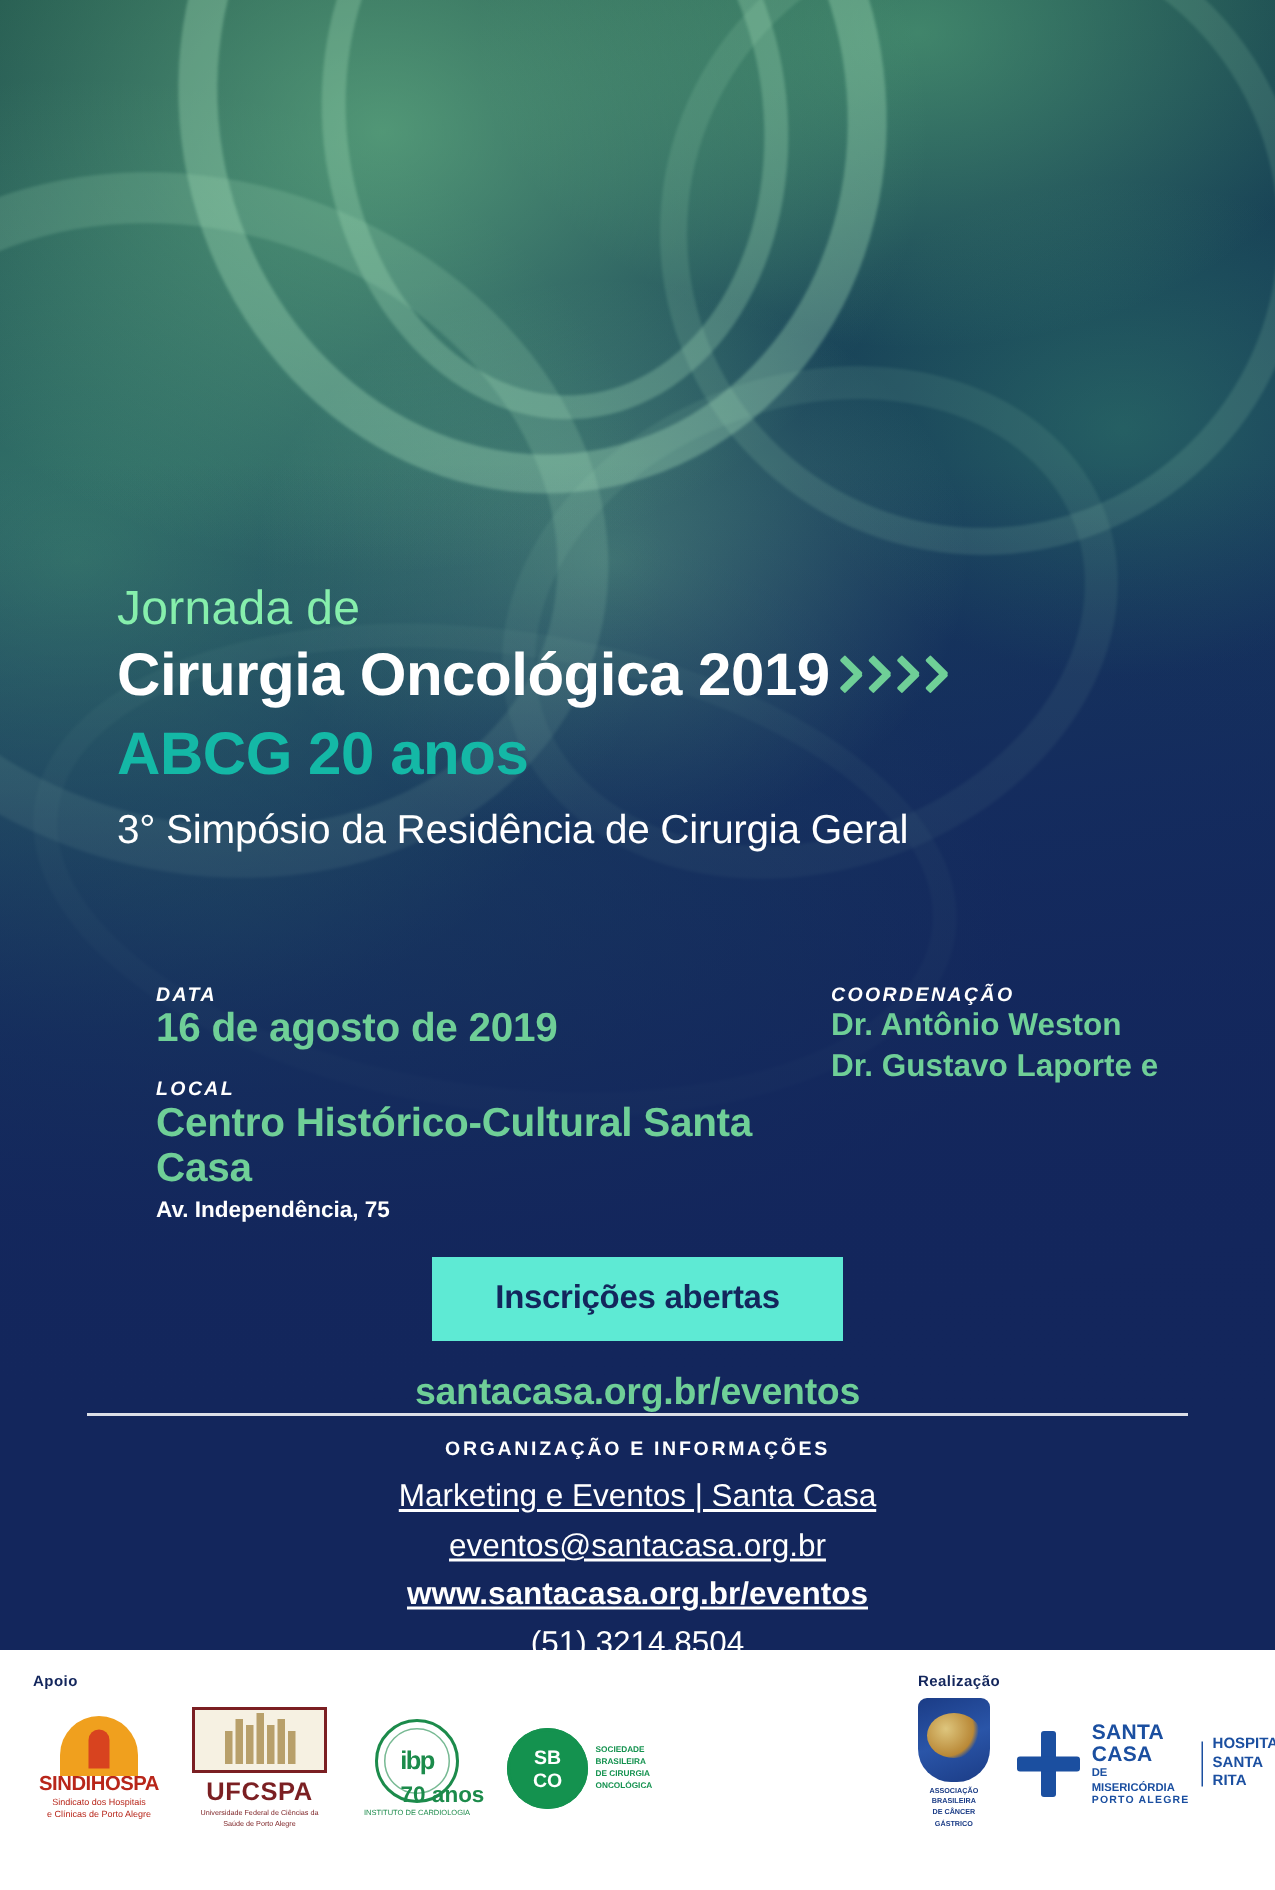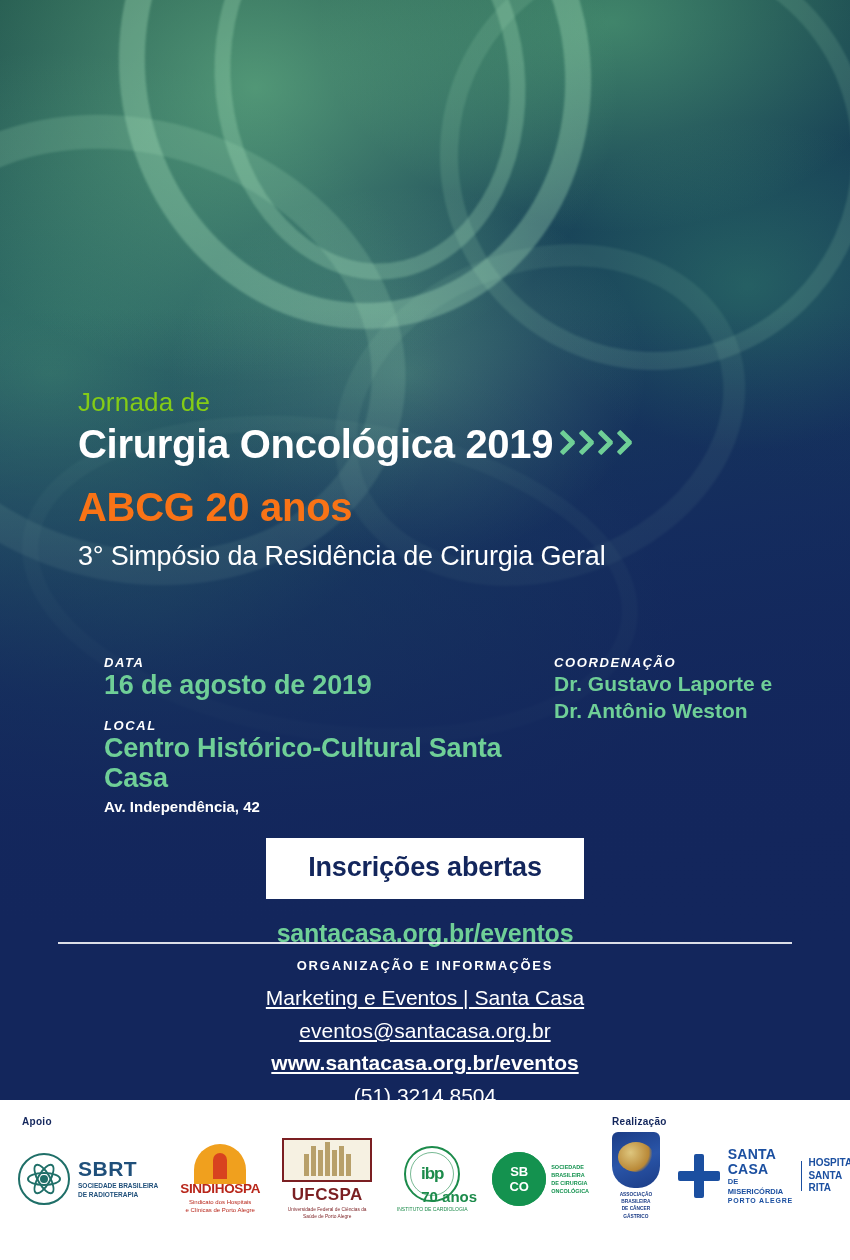--- a/index.html
+++ b/index.html
@@ -55,8 +55,8 @@
 
   .headline { position: absolute; left: 78px; top: 388px; right: 40px; }
   .h-line1 {
-    color: #84cc16;
-    font-size: 26px;
+    color: #86efac;
+    font-size: 32px;
     font-weight: 300;
     letter-spacing: .2px;
     line-height: 1.1;

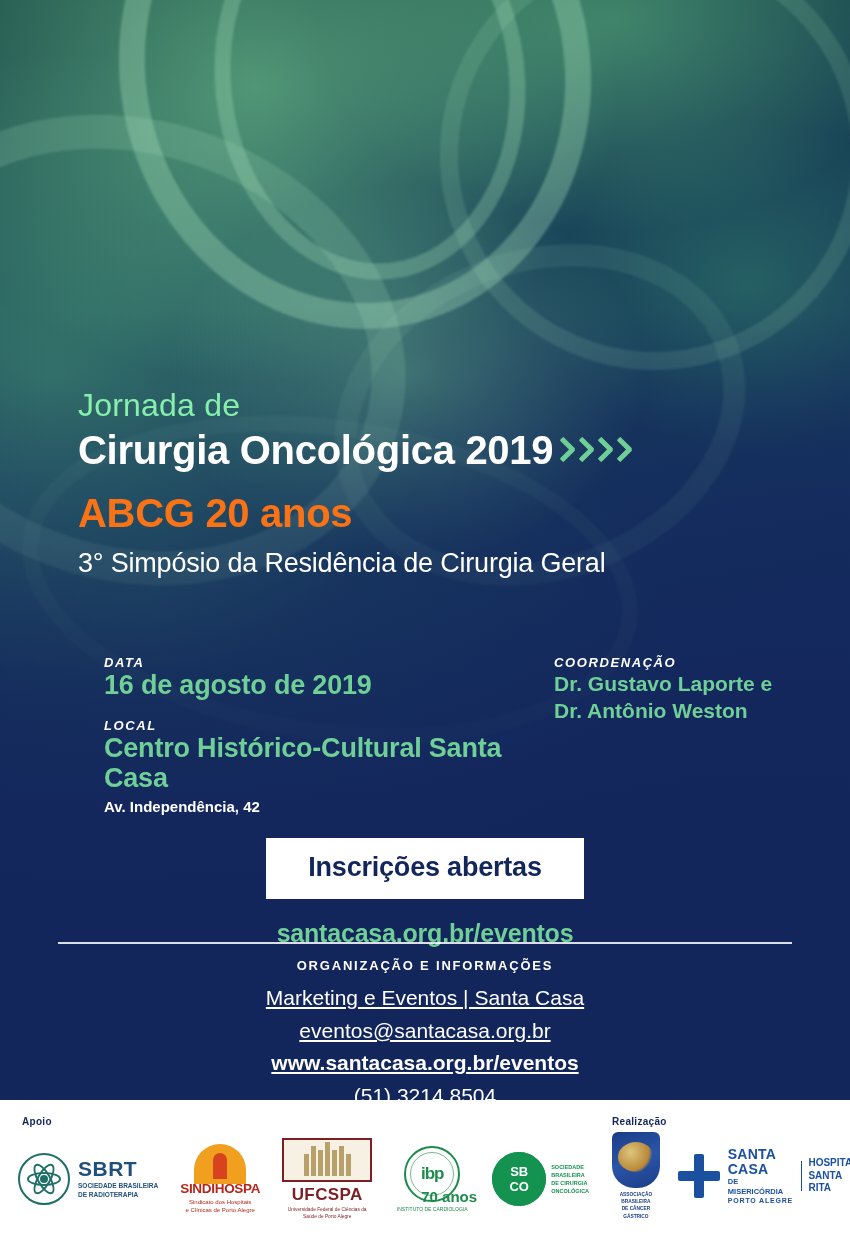--- a/index.html
+++ b/index.html
@@ -84,12 +84,12 @@
   .chev::after  { top: 22px; transform: rotate(-45deg); }
 
   .h-line3 {
-    color: #f97316;
+    color: #14b8a6;
     font-size: 40px;
     font-weight: bold;
     letter-spacing: -0.3px;
     line-height: 1.18;
-    margin-top: 16px;
+    margin-top: 6px;
   }
   .h-sub {
     color: #ffffff;

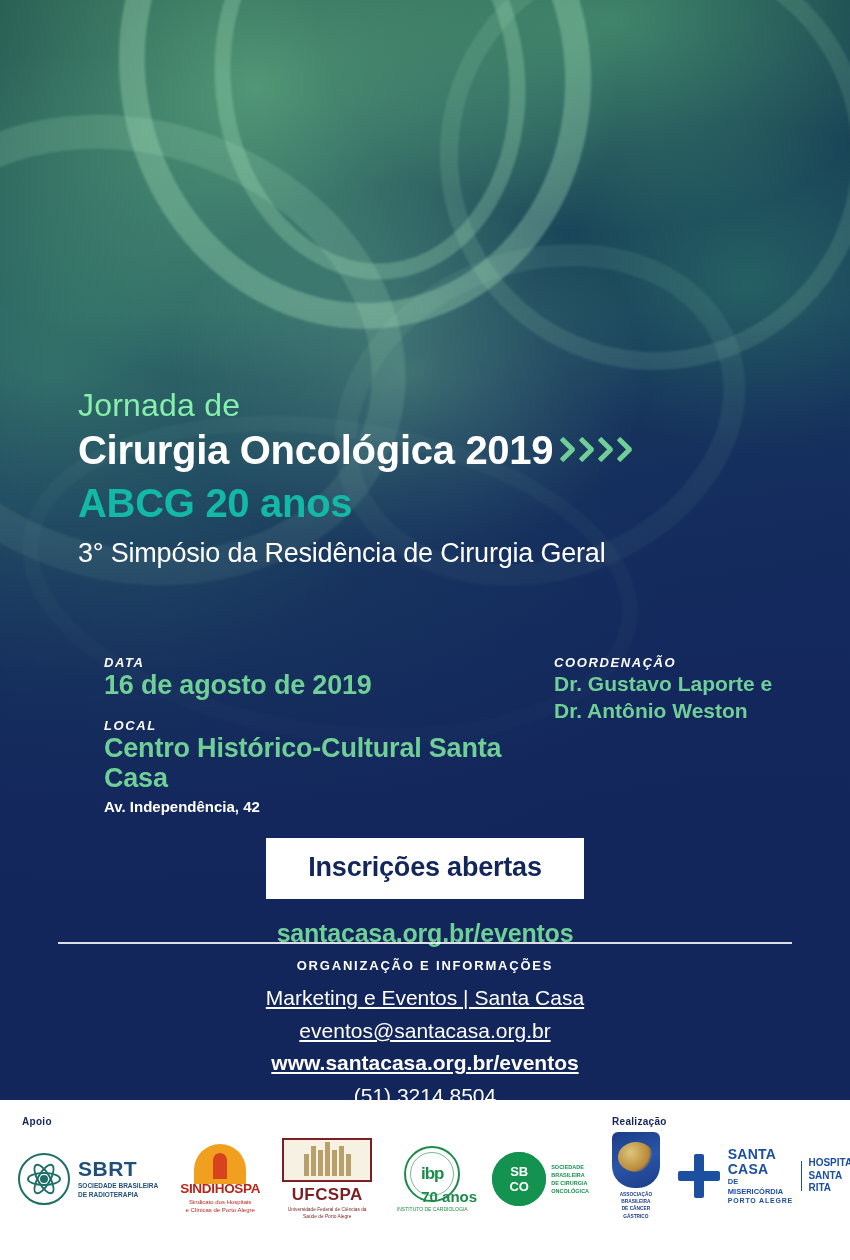--- a/index.html
+++ b/index.html
@@ -343,8 +343,8 @@
         </div>
         <div class="col-right">
           <div class="lbl">COORDENAÇÃO</div>
+          <div class="val-green-sm">Dr. Antônio Weston</div>
           <div class="val-green-sm">Dr. Gustavo Laporte e</div>
-          <div class="val-green-sm">Dr. Antônio Weston</div>
         </div>
       </div>
     </div>

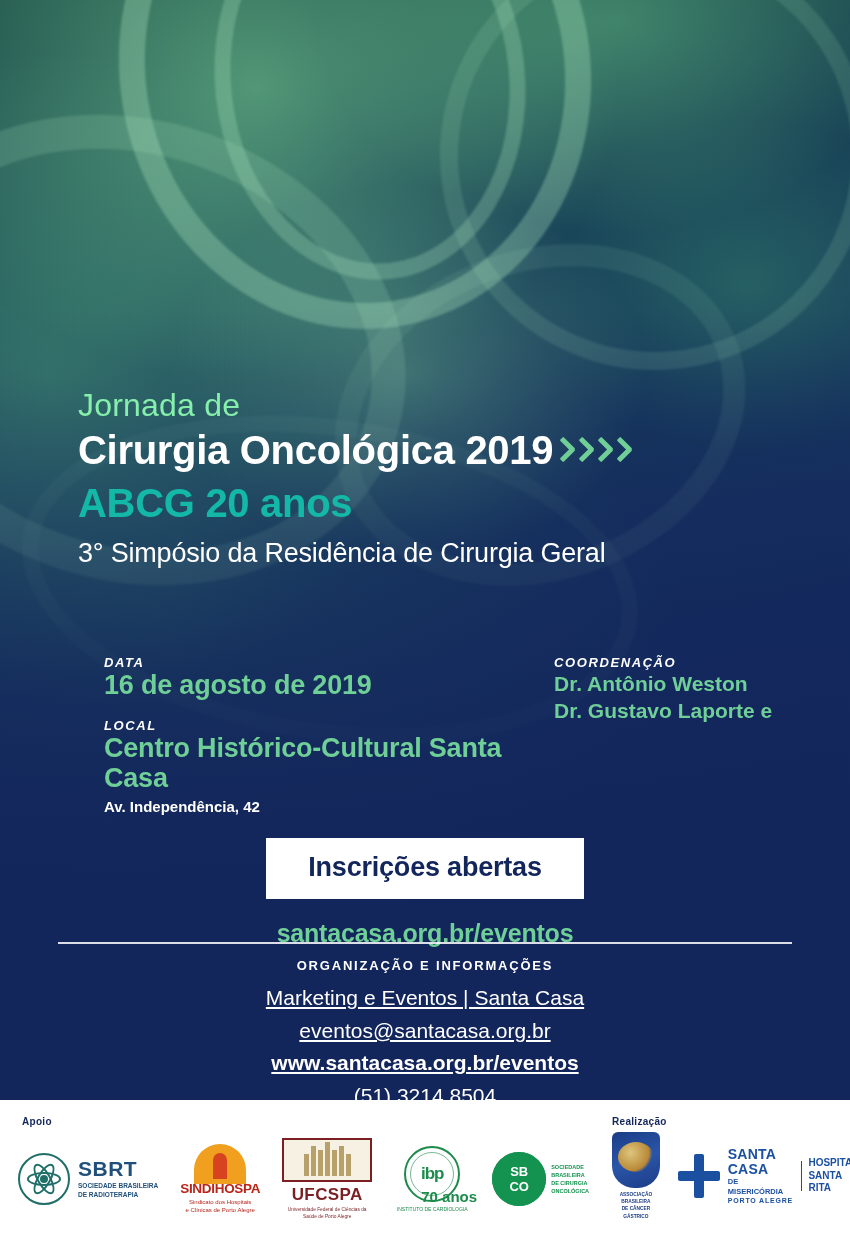--- a/index.html
+++ b/index.html
@@ -339,7 +339,7 @@
           <div class="val-green">16 de agosto de 2019</div>
           <div class="lbl mt-local">LOCAL</div>
           <div class="val-green">Centro Histórico-Cultural Santa Casa</div>
-          <div class="val-white-sm">Av. Independência, 42</div>
+          <div class="val-white-sm">Av. Independência, 75</div>
         </div>
         <div class="col-right">
           <div class="lbl">COORDENAÇÃO</div>

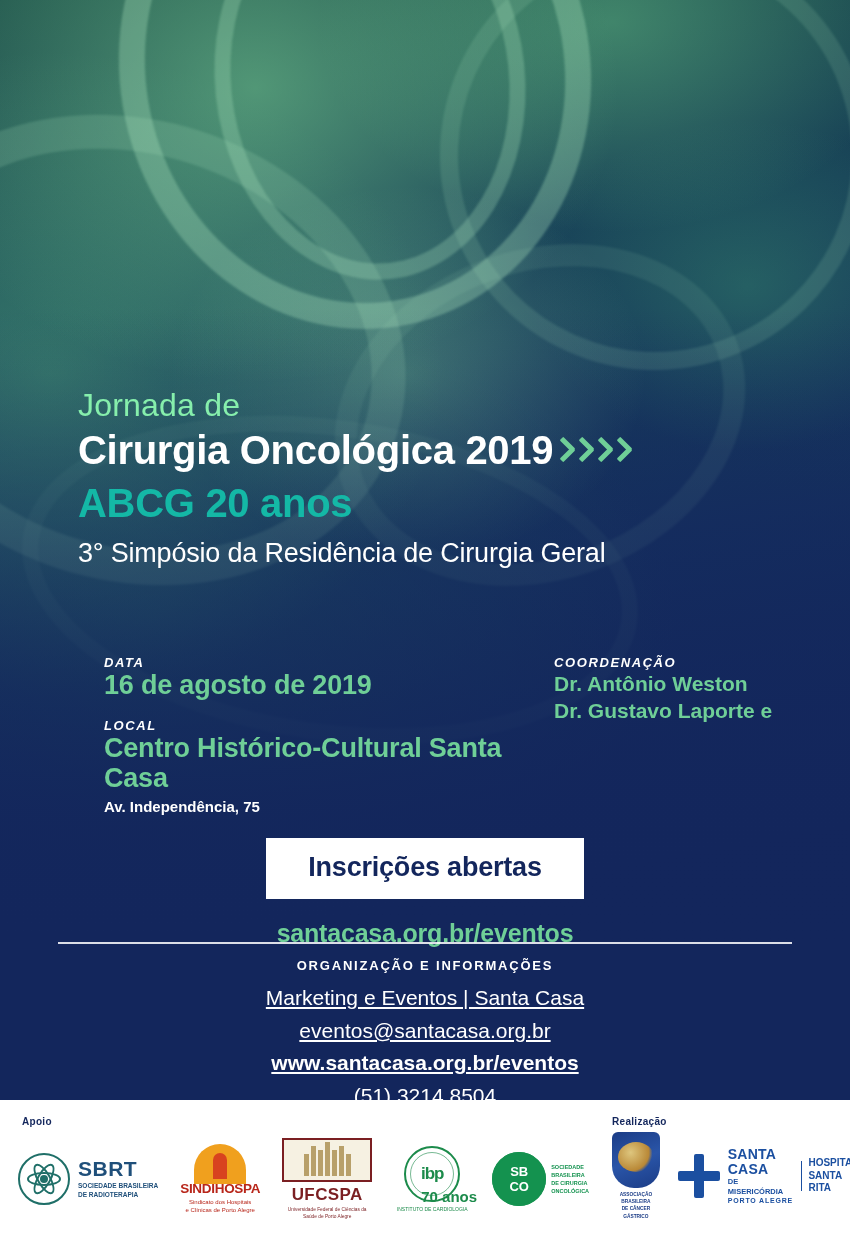--- a/index.html
+++ b/index.html
@@ -137,9 +137,9 @@
   .cta-wrap { position: absolute; left: 0; right: 0; top: 838px; text-align: center; }
   .cta-btn {
     display: inline-block;
-    background: #ffffff;
+    background: #5eead4;
     color: #13265c;
-    font-size: 27px;
+    font-size: 22px;
     font-weight: bold;
     padding: 14px 42px 16px;
     border: none;

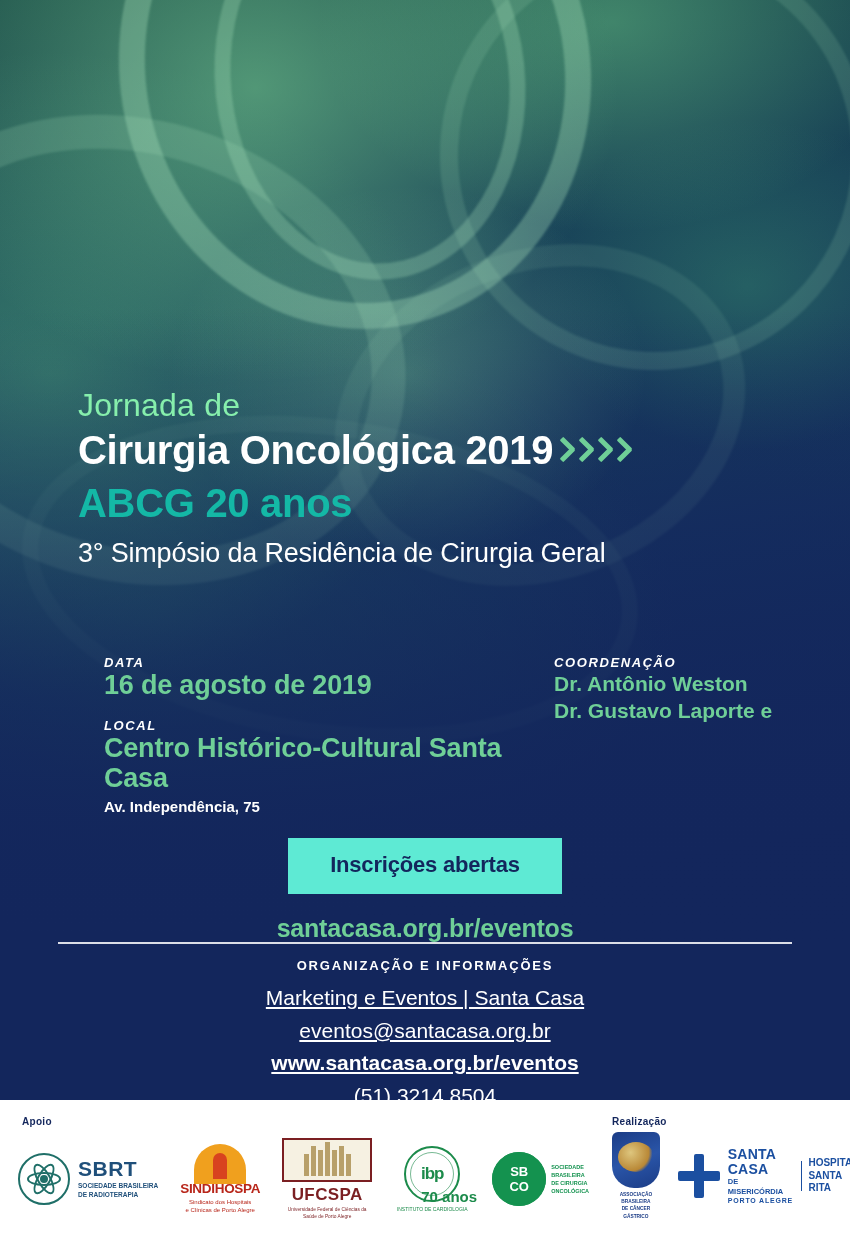--- a/index.html
+++ b/index.html
@@ -374,18 +374,6 @@
 
     <div class="logos-left">
 
-      <div class="logo">
-        <div class="sbrt-mark">
-          <i class="r1"></i>
-            <i class="r2"></i>
-            <b></b>
-            <u></u>
-        </div>
-        <div class="sbrt-text">
-          <div class="big">SBRT</div>
-          <div class="sm">SOCIEDADE BRASILEIRA<br>DE RADIOTERAPIA</div>
-        </div>
-      </div>
 
       <div class="sindi">
         <div class="sindi-arc"></div>

